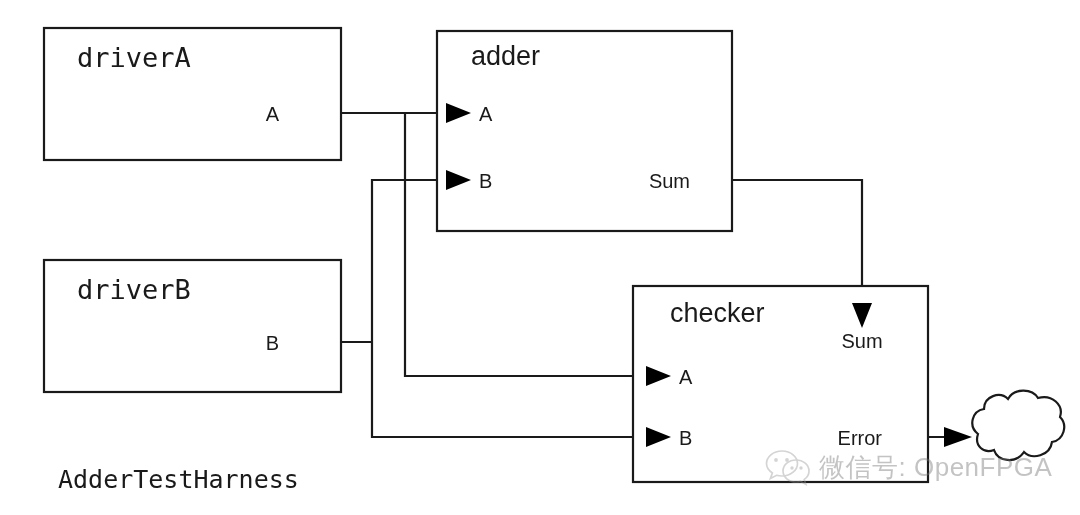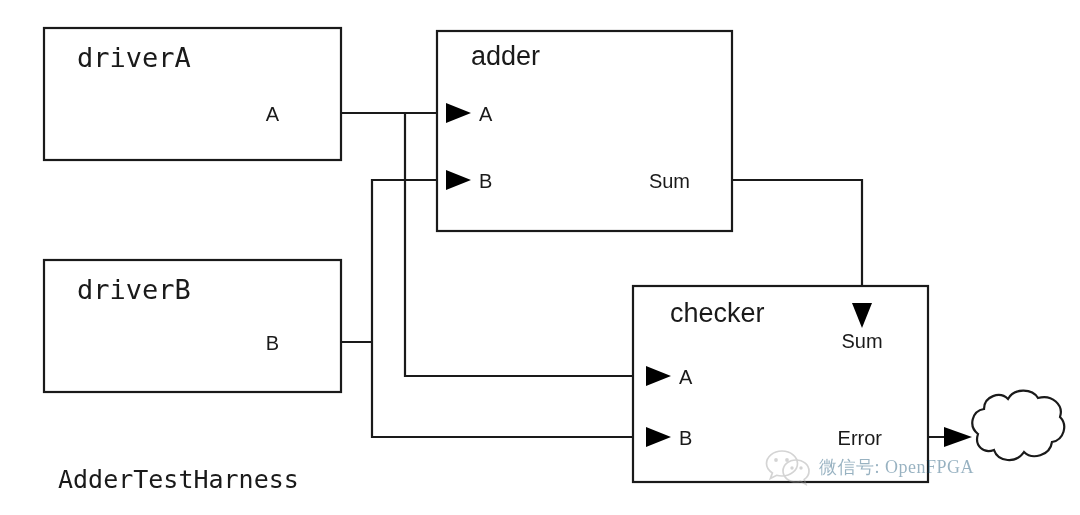--- a/index.html
+++ b/index.html
@@ -79,9 +79,9 @@
     pointer-events: none;
   }
   .watermark-text {
-    font-family: Liberation Serif, serif;
-    font-size: 18px;
-    color: #0c4a6e;
+    font-family: Liberation Sans, sans-serif;
+    font-size: 26px;
+    color: #737373;
     white-space: nowrap;
     letter-spacing: 0.5px;
   }

